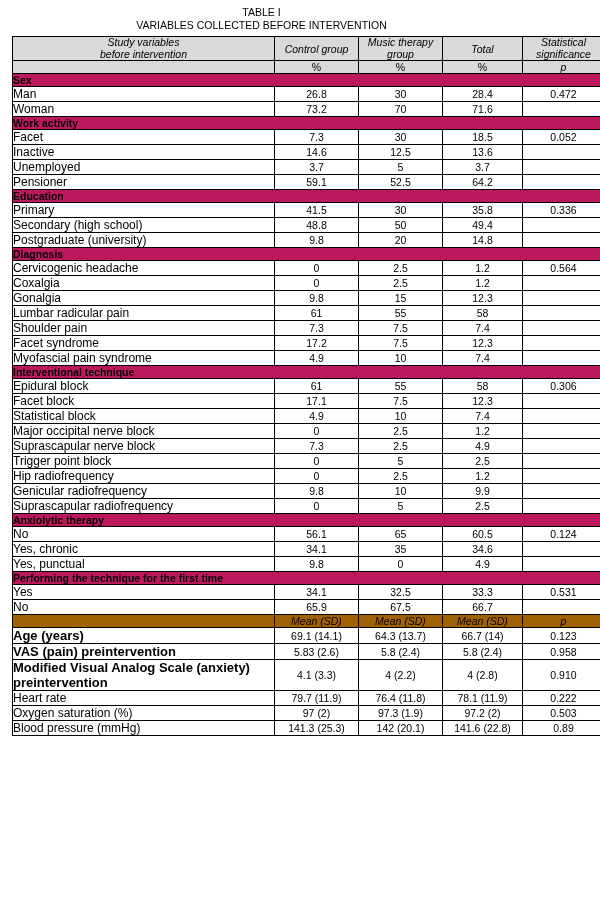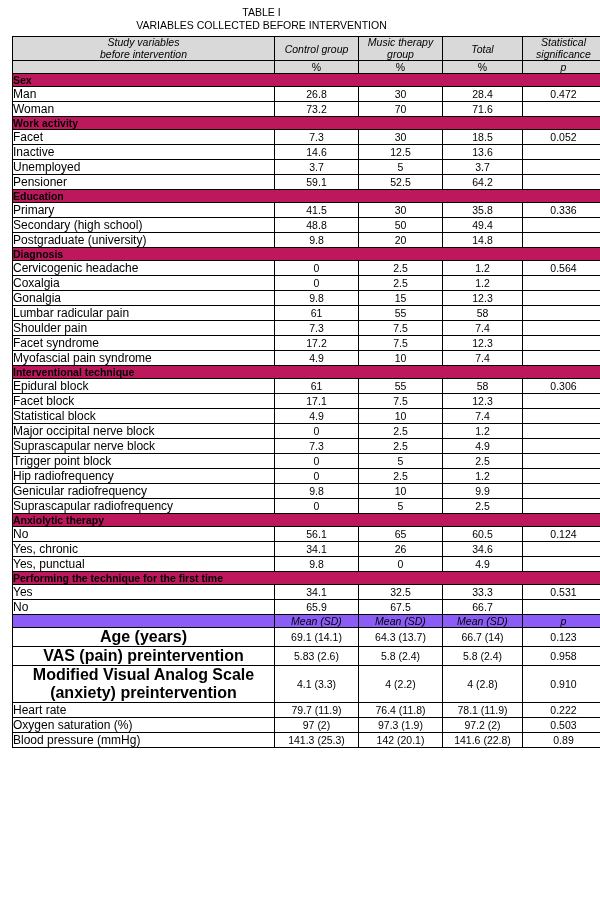--- a/index.html
+++ b/index.html
@@ -339,7 +339,7 @@
         <tr>
           <td class="lbl">Yes, chronic</td>
           <td class="val">34.1</td>
-          <td class="val">26</td>
+          <td class="val">35</td>
           <td class="val">34.6</td>
           <td class="val"></td>
         </tr>

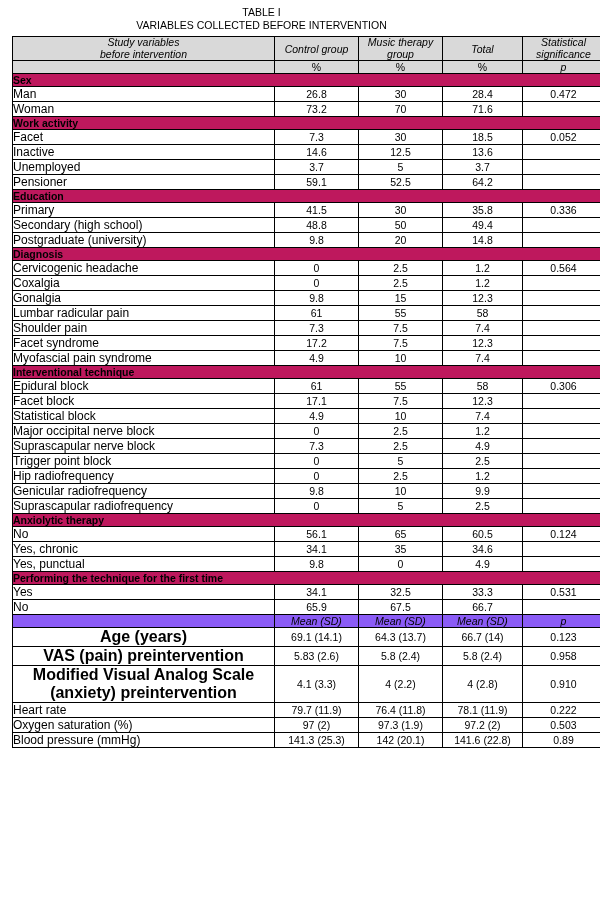--- a/index.html
+++ b/index.html
@@ -82,7 +82,7 @@
     padding: 2px 2px;
   }
   .shaded {
-    background: #8b5cf6;
+    background: #a16207;
   }
   .ital {
     font-style: italic;

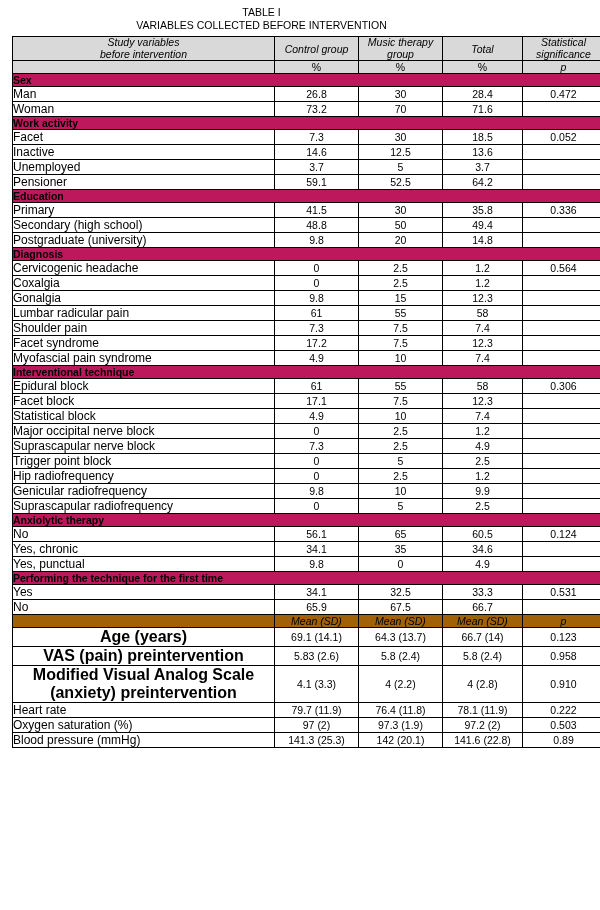--- a/index.html
+++ b/index.html
@@ -71,9 +71,9 @@
     font-size: 10.5px;
   }
   .lbl-bold {
-    text-align: center;
+    text-align: left;
     padding: 2px 4px 2px 4px;
-    font-size: 16px;
+    font-size: 13px;
     font-weight: bold;
   }
   .val {

